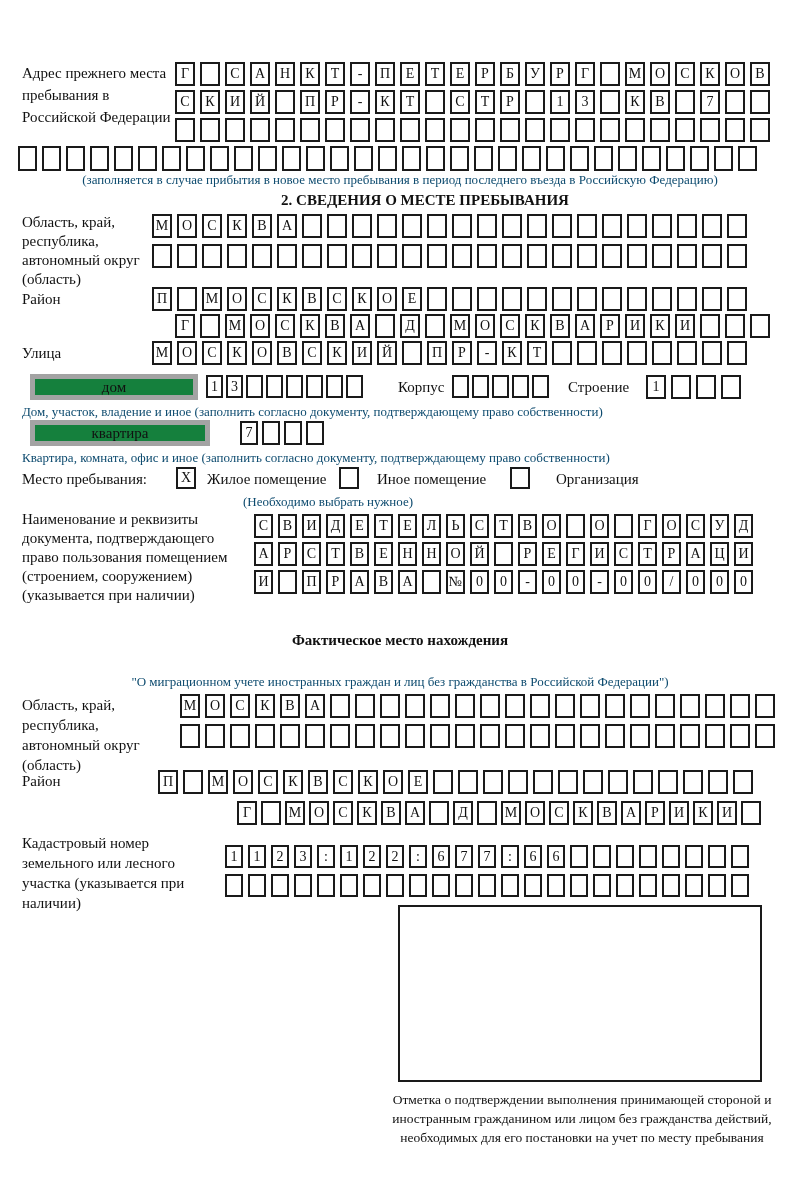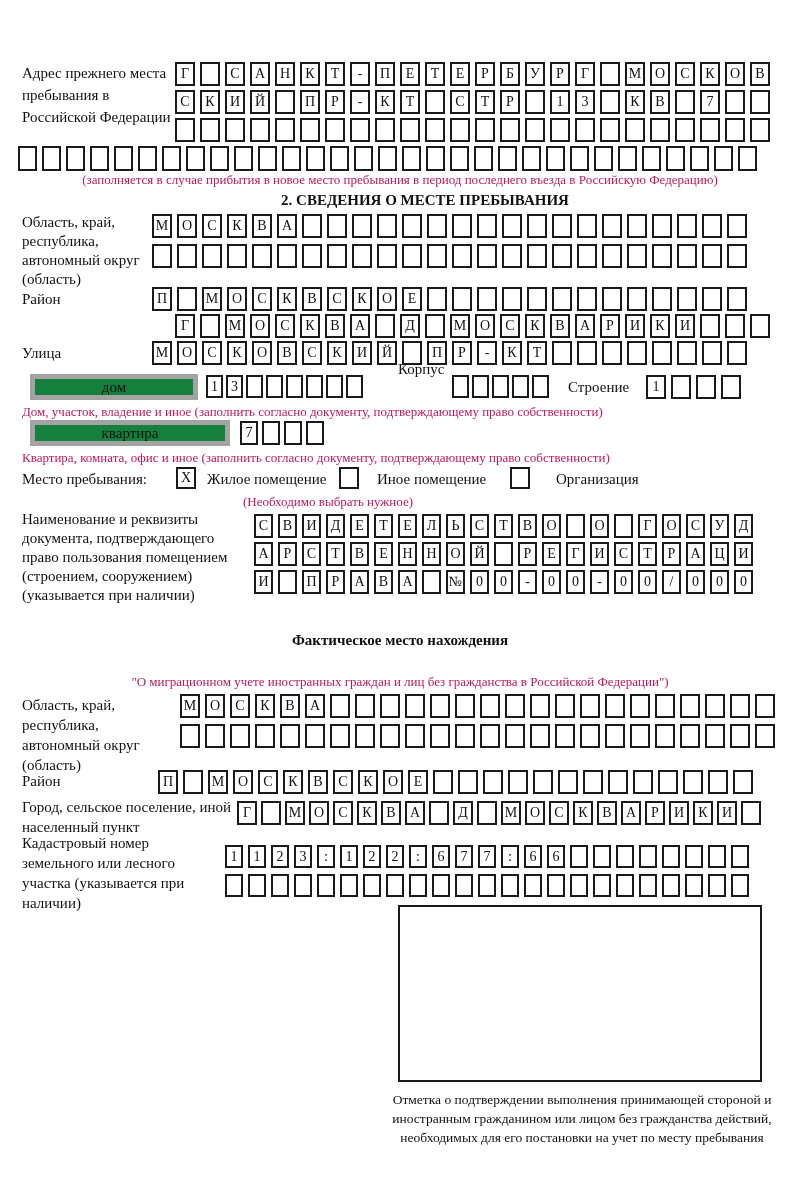--- a/index.html
+++ b/index.html
@@ -10,7 +10,7 @@
   .abs{position:absolute;}
   .lbl{font-size:15px;line-height:19px;color:#111;}
   .lbl20{font-size:15px;line-height:20px;color:#111;}
-  .note{font-size:13px;color:#be185d;}
+  .note{font-size:13px;color:#0c4a6e;}
   .center{width:100%;text-align:center;}
   .title{font-weight:bold;font-size:15px;}
   .cells{display:flex;gap:5px;}

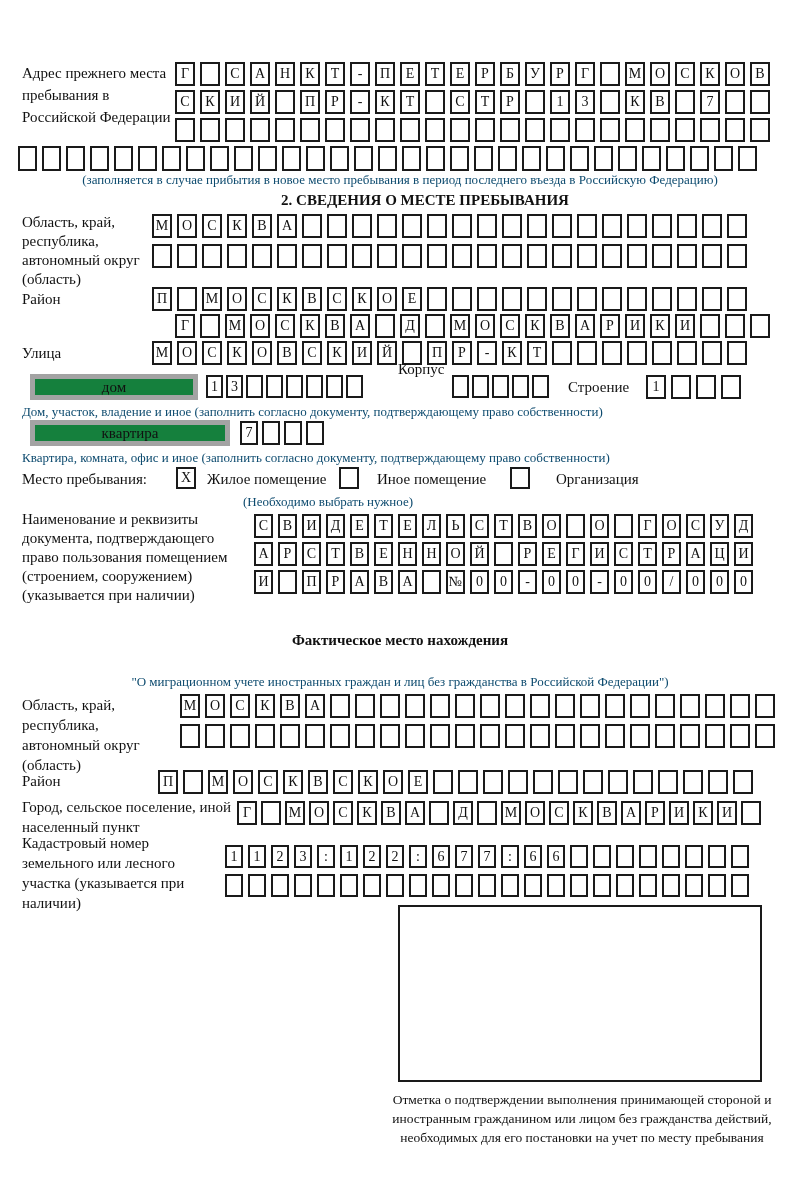--- a/index.html
+++ b/index.html
@@ -307,7 +307,7 @@
       <div class="cell"></div>
       <div class="cell"></div>
     </div>
-  <div class="abs lbl" style="left:398px;top:360px;">Корпус</div>
+  <div class="abs lbl" style="left:398px;top:378px;">Корпус</div>
   <div class="abs cells c-house" style="left:452px;top:375px;">
       <div class="cell"></div>
       <div class="cell"></div>

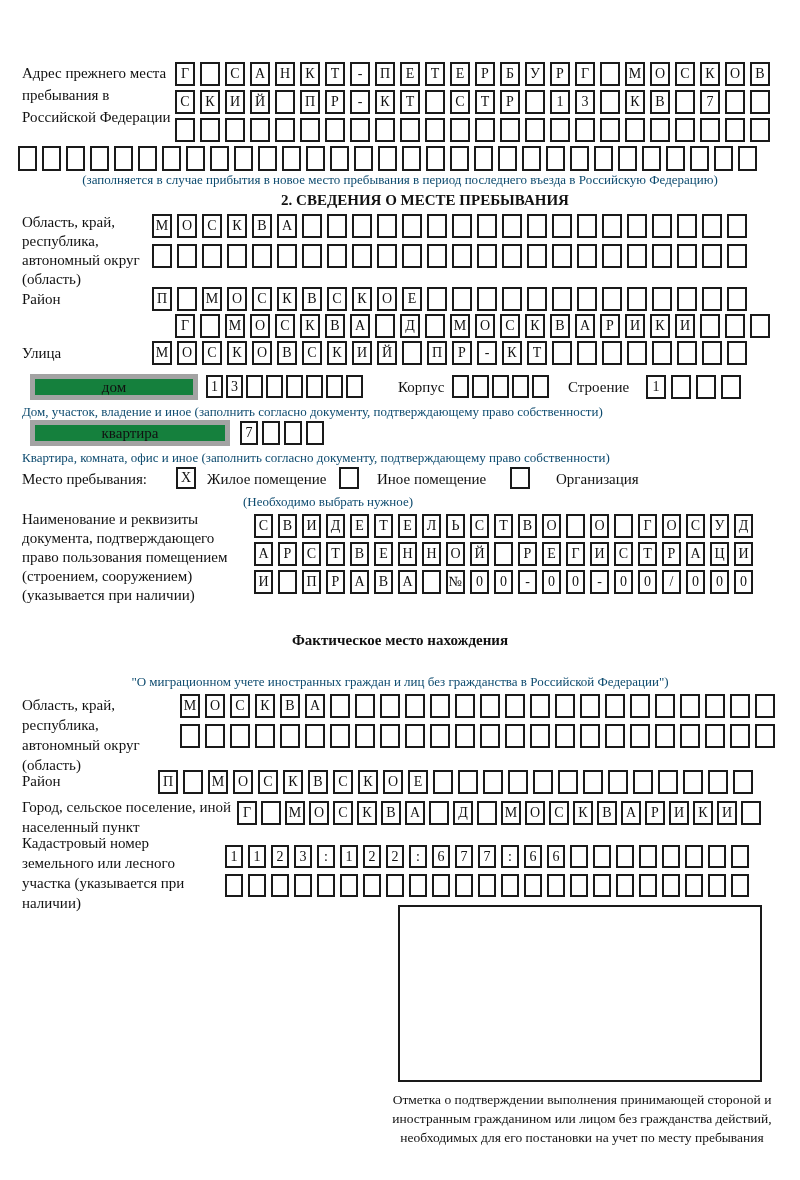--- a/index.html
+++ b/index.html
@@ -324,7 +324,7 @@
     </div>
   <div class="abs note" style="left:22px;top:404px;">Дом, участок, владение и иное (заполнить согласно документу, подтверждающему право собственности)</div>
 
-  <div class="abs widebox" style="left:30px;top:420px;width:200px;height:26px;">квартира</div>
+  <div class="abs widebox" style="left:30px;top:420px;width:180px;height:26px;">квартира</div>
   <div class="abs cells c-apt" style="left:240px;top:421px;">
       <div class="cell">7</div>
       <div class="cell"></div>

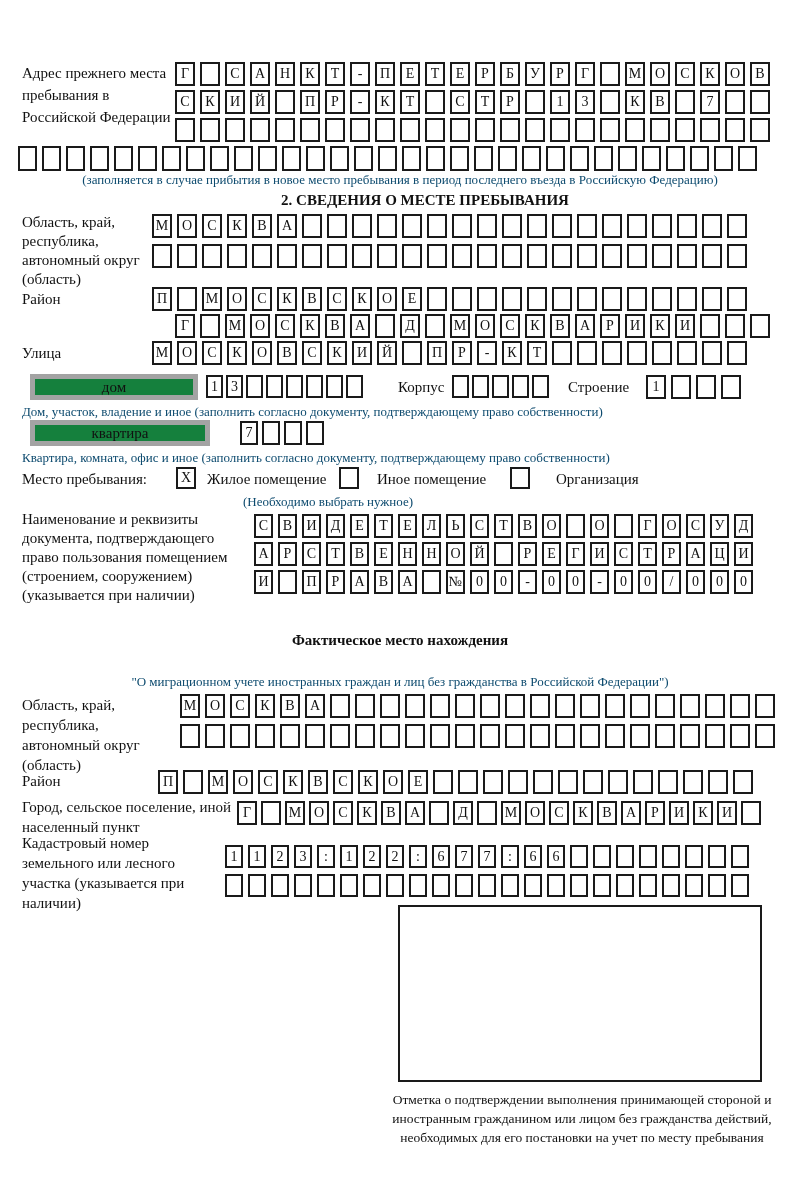--- a/index.html
+++ b/index.html
@@ -498,7 +498,6 @@
       <div class="cell"></div>
     </div>
 
-  <div class="abs lbl20" style="left:22px;top:797px;width:210px;">Город, сельское поселение, иной населенный пункт</div>
   <div class="abs cells c-factcity" style="left:237px;top:801px;">
       <div class="cell">Г</div>
       <div class="cell"></div>

